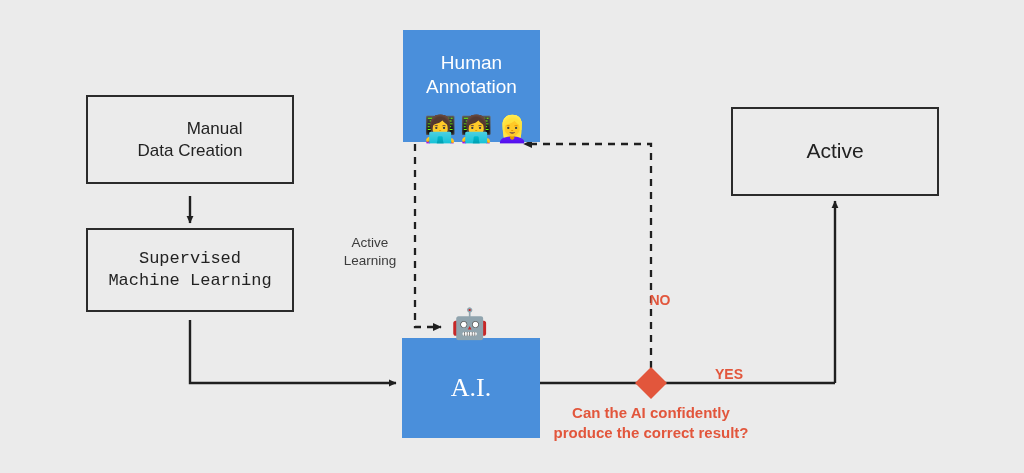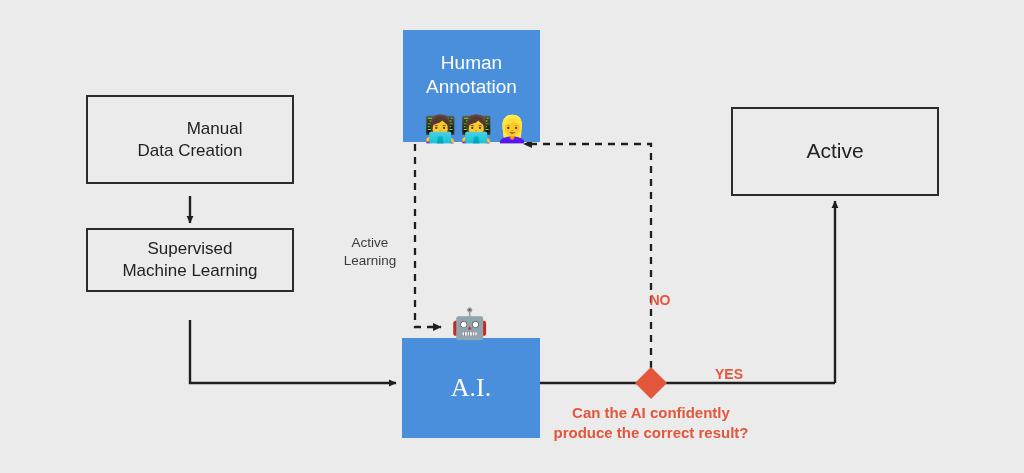--- a/index.html
+++ b/index.html
@@ -50,7 +50,7 @@
   }
 
   #node-manual      { left: 86px;  top: 95px; width: 208px; height: 89px; text-align: right; }
-  #node-supervised  { left: 86px;  top: 228px; width: 208px; height: 64px; }
+  #node-supervised  { left: 86px;  top: 228px; width: 208px; height: 84px; font-family: Liberation Mono, monospace; }
   #node-output      { left: 731px; top: 107px; width: 208px; height: 89px;
                       font-size: 21px; }
   #node-human       { left: 403px; top: 30px;  width: 137px; height: 112px;

